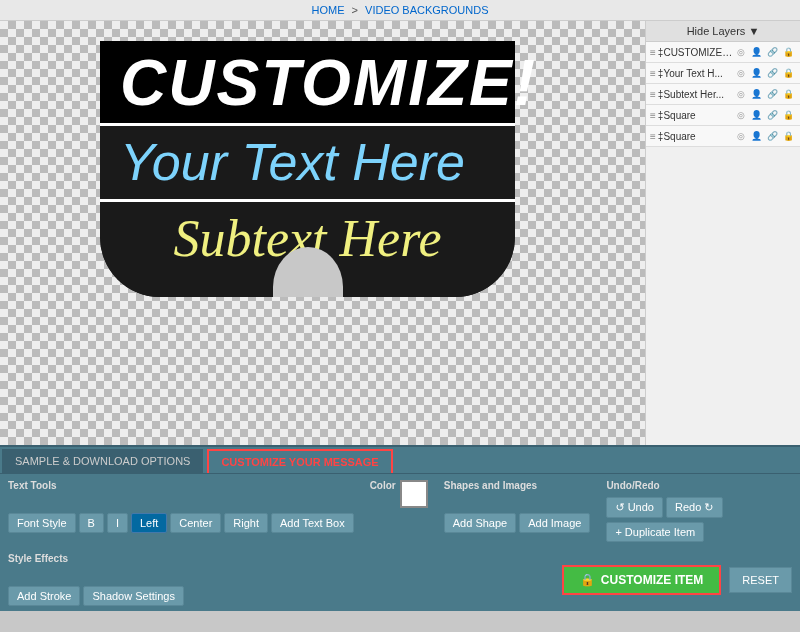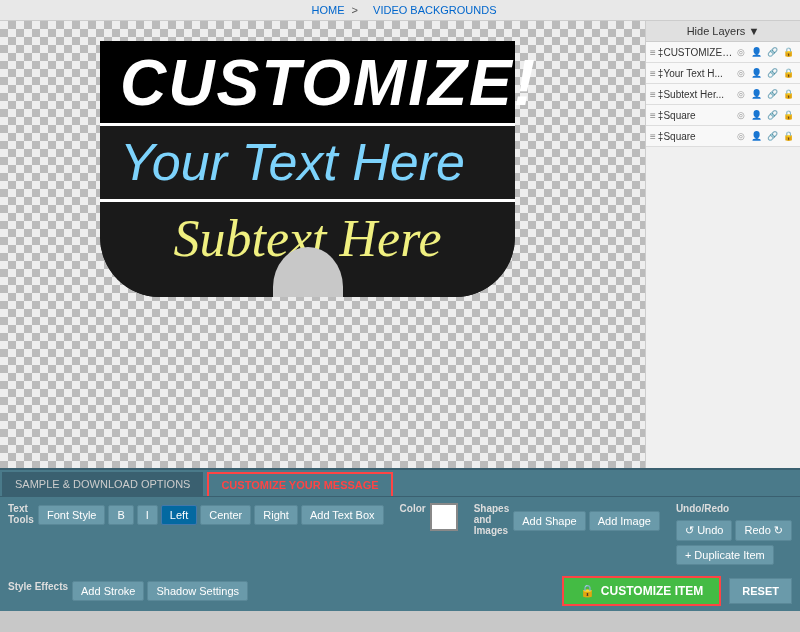--- a/index.html
+++ b/index.html
@@ -21,7 +21,7 @@
       font-size: 11px;
       color: #0066cc;
     }
-    .top-bar a { color: #0066cc; text-decoration: none; margin-left: 8px; }
+    .top-bar a { color: #0066cc; text-decoration: none; }
     .top-bar span { color: #555; margin: 0 4px; }
 
     

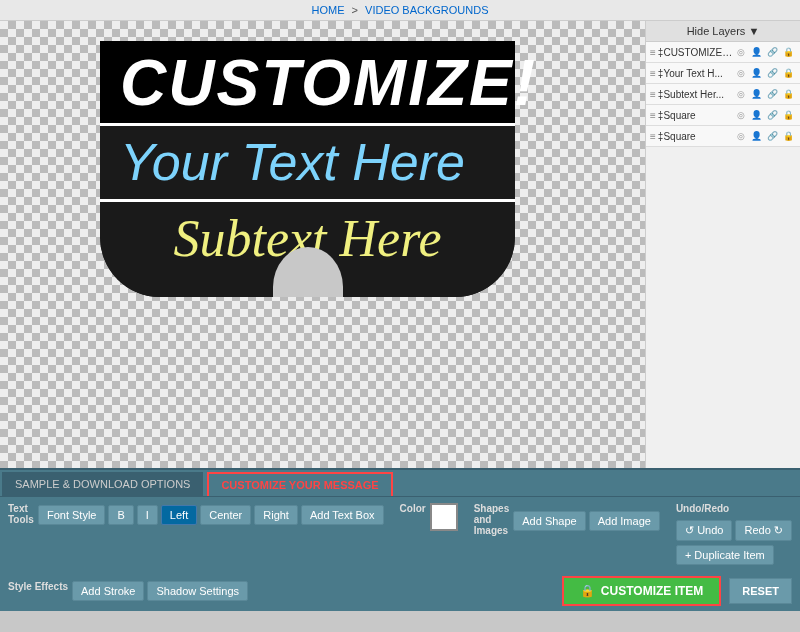--- a/index.html
+++ b/index.html
@@ -222,8 +222,8 @@
 
     .tool-group {
       display: flex;
-      flex-direction: row;
-      gap: 4px;
+      flex-direction: column;
+      gap: 20px;
     }
 
     .tool-group-label {

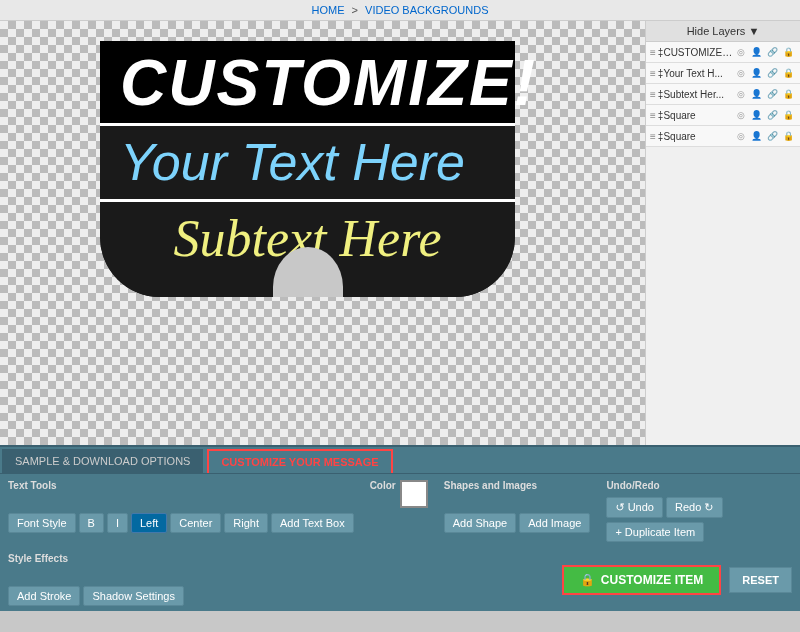--- a/index.html
+++ b/index.html
@@ -310,7 +310,7 @@
       padding: 6px 12px;
       font-size: 11px;
       cursor: pointer;
-      font-weight: bold;
+      font-weight: normal;
     }
 
     .duplicate-btn {

